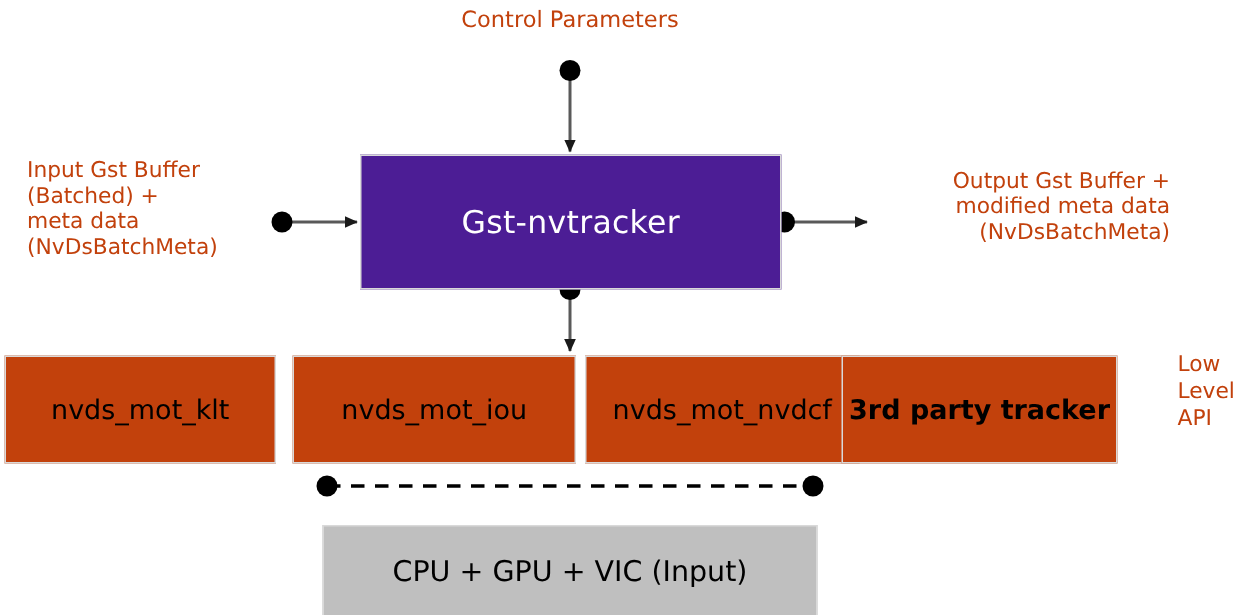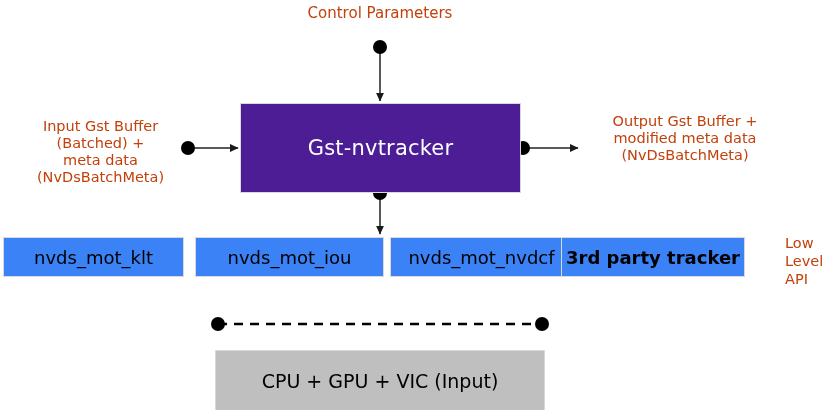--- a/index.html
+++ b/index.html
@@ -85,9 +85,9 @@
   }
   .lbl-input {
     left: 18px;
-    top: 118px;
+    top: 106px;
     width: 165px;
-    text-align: center;
+    text-align: left;
   }
   .lbl-output {
     left: 590px;

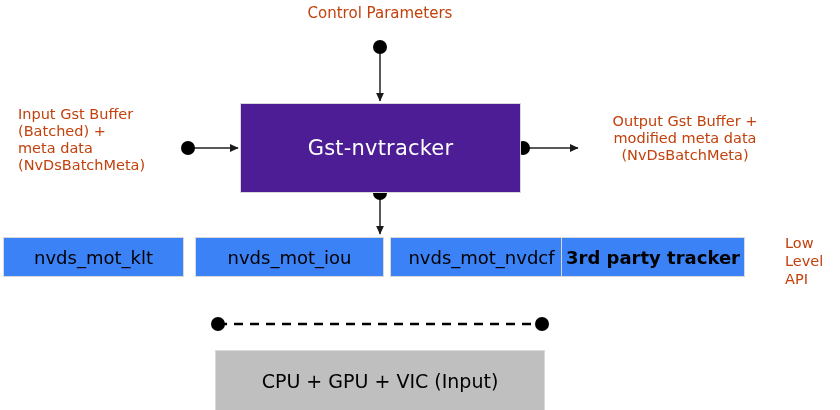--- a/index.html
+++ b/index.html
@@ -93,7 +93,7 @@
     left: 590px;
     top: 113px;
     width: 190px;
-    text-align: center;
+    text-align: right;
   }
   .lbl-lowlevel {
     left: 785px;

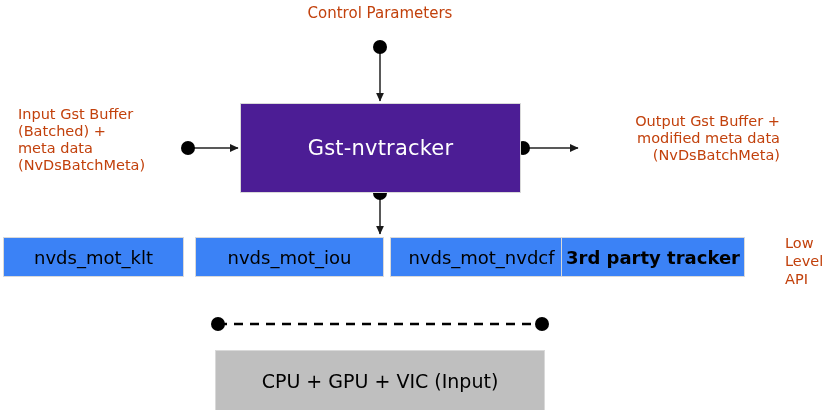--- a/index.html
+++ b/index.html
@@ -49,8 +49,8 @@
   }
   .box-ll {
     top: 237px;
-    height: 40px;
-    background: #3b82f6;
+    height: 72px;
+    background: #c2410c;
     border: 1px solid #d9d9d9;
     color: #000000;
     font-size: 18px;

